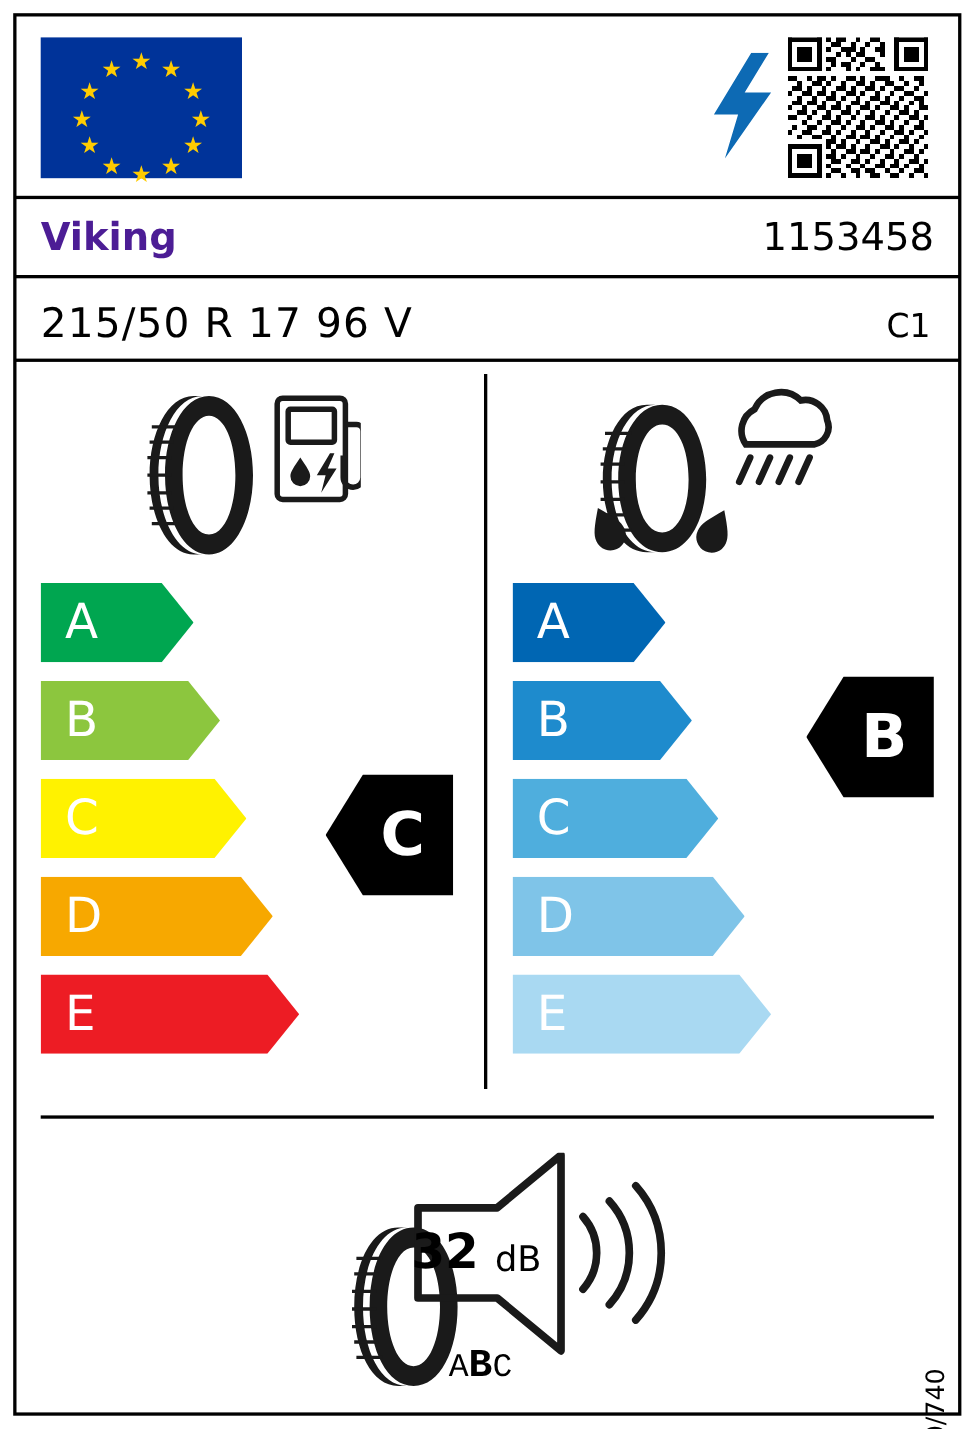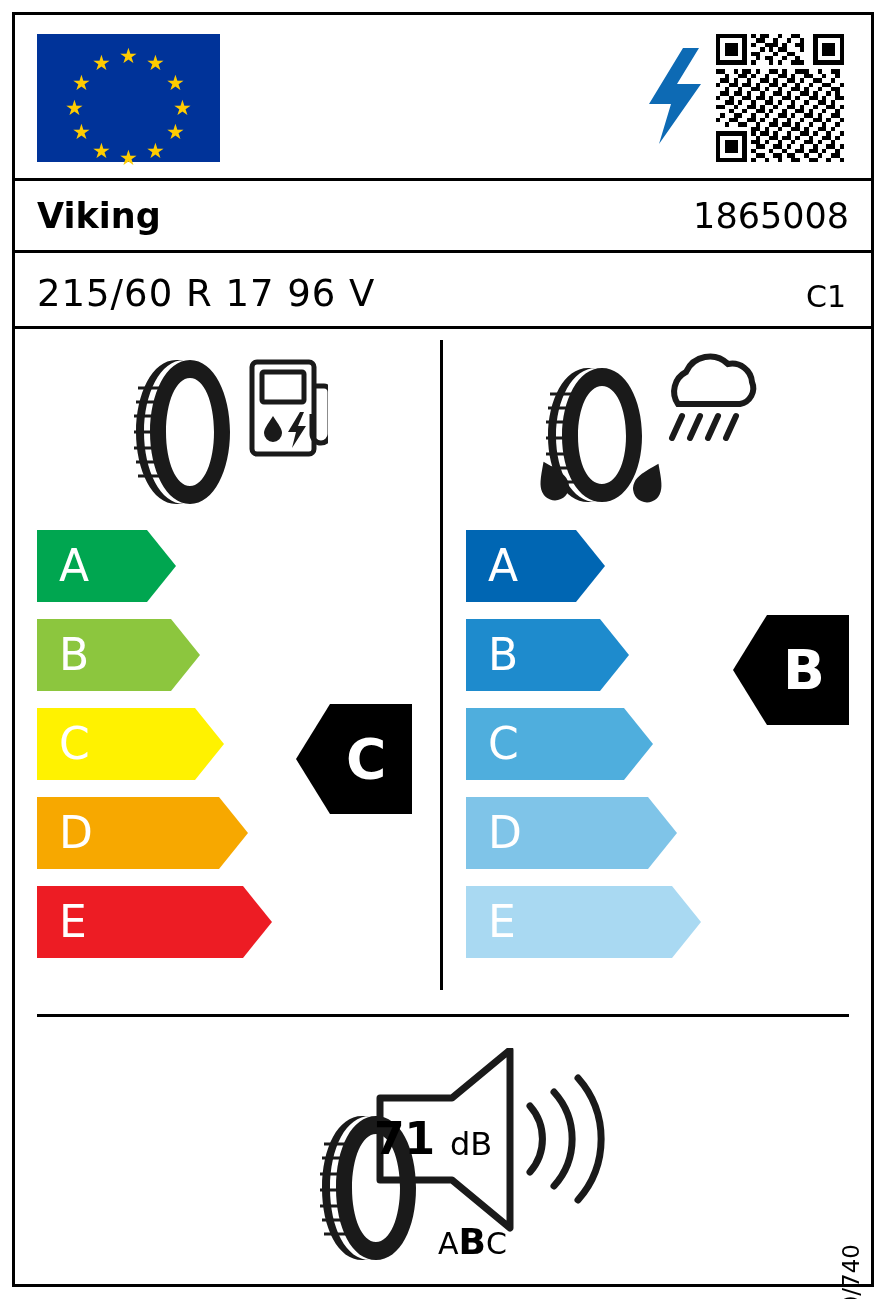--- a/index.html
+++ b/index.html
@@ -89,7 +89,7 @@
     top: 196px;
     font-size: 35px;
     font-weight: bold;
-    color: #000000;
+    color: #4c1d95;
     letter-spacing: 0px;
   }
   .article {

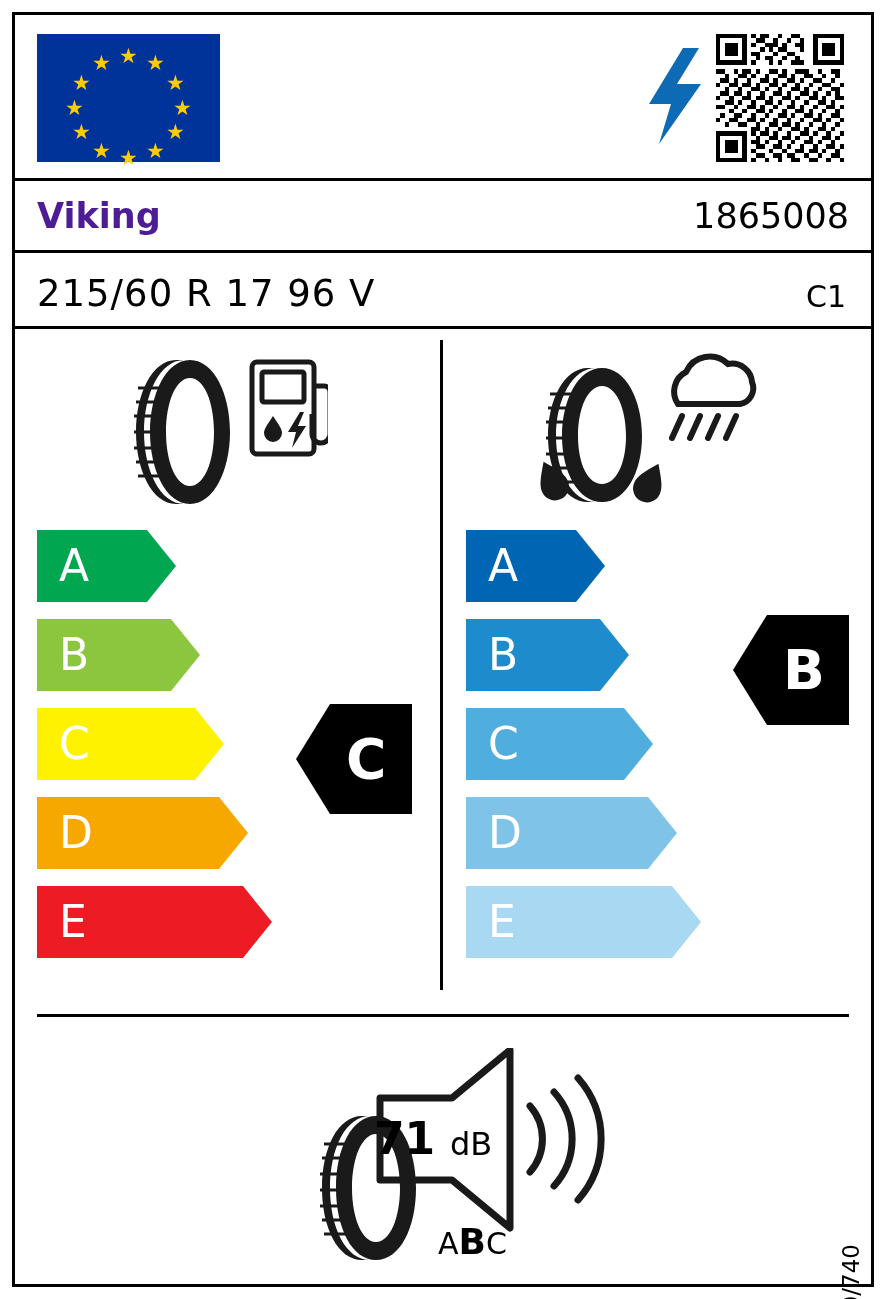--- a/index.html
+++ b/index.html
@@ -460,7 +460,7 @@
   <div class="vr" style="left:440px; top:340px; height:650px;"></div>
 
   <div class="brand">Viking</div>
-  <div class="article">1865008</div>
+  <div class="article">1153458</div>
   <div class="tyre-size">215/60 R 17 96 V</div>
   <div class="tyre-class">C1</div>
 

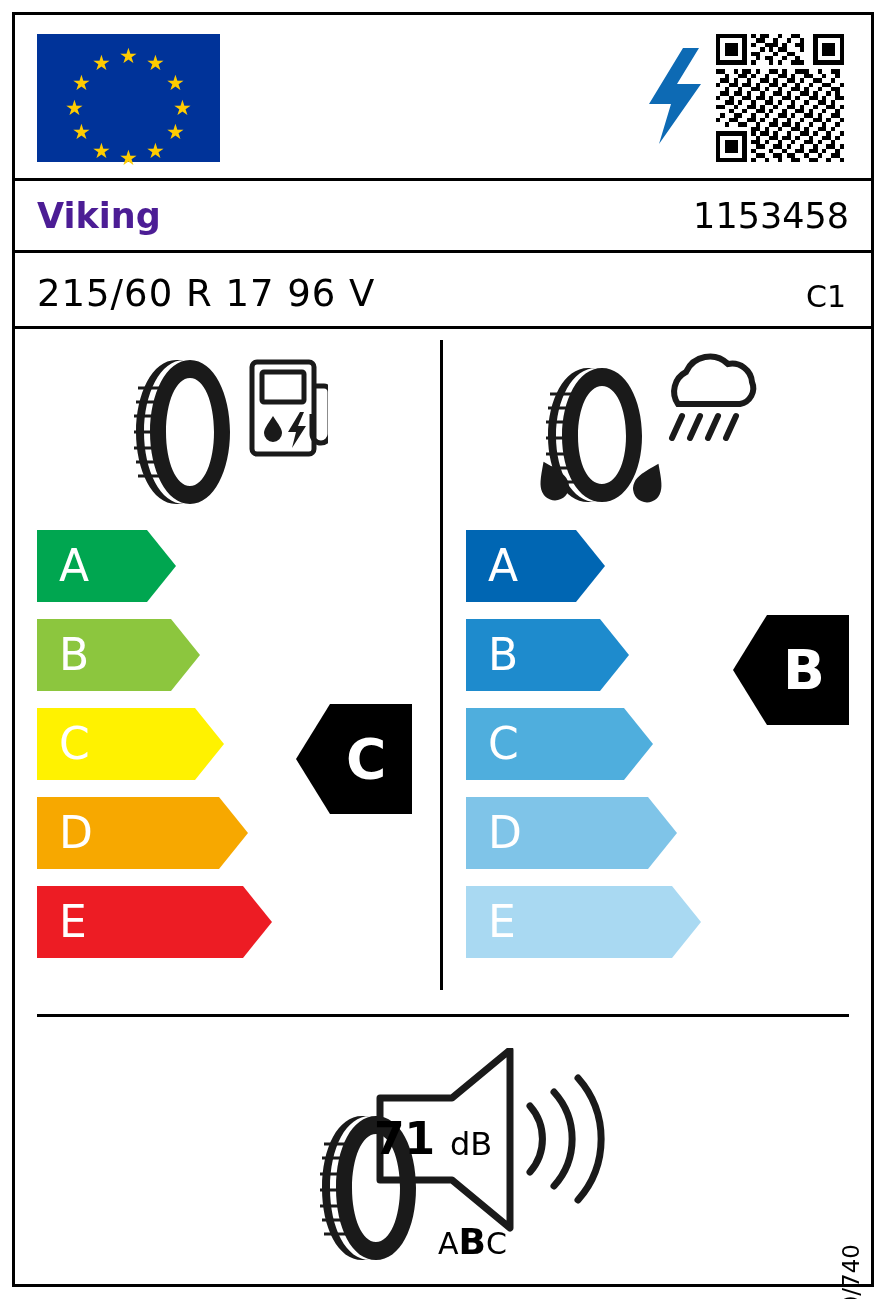--- a/index.html
+++ b/index.html
@@ -461,7 +461,7 @@
 
   <div class="brand">Viking</div>
   <div class="article">1153458</div>
-  <div class="tyre-size">215/60 R 17 96 V</div>
+  <div class="tyre-size">215/50 R 17 96 V</div>
   <div class="tyre-class">C1</div>
 
   <svg class="pictogram" style="left:128px; top:350px; width:200px; height:165px;" viewBox="0 0 200 165">

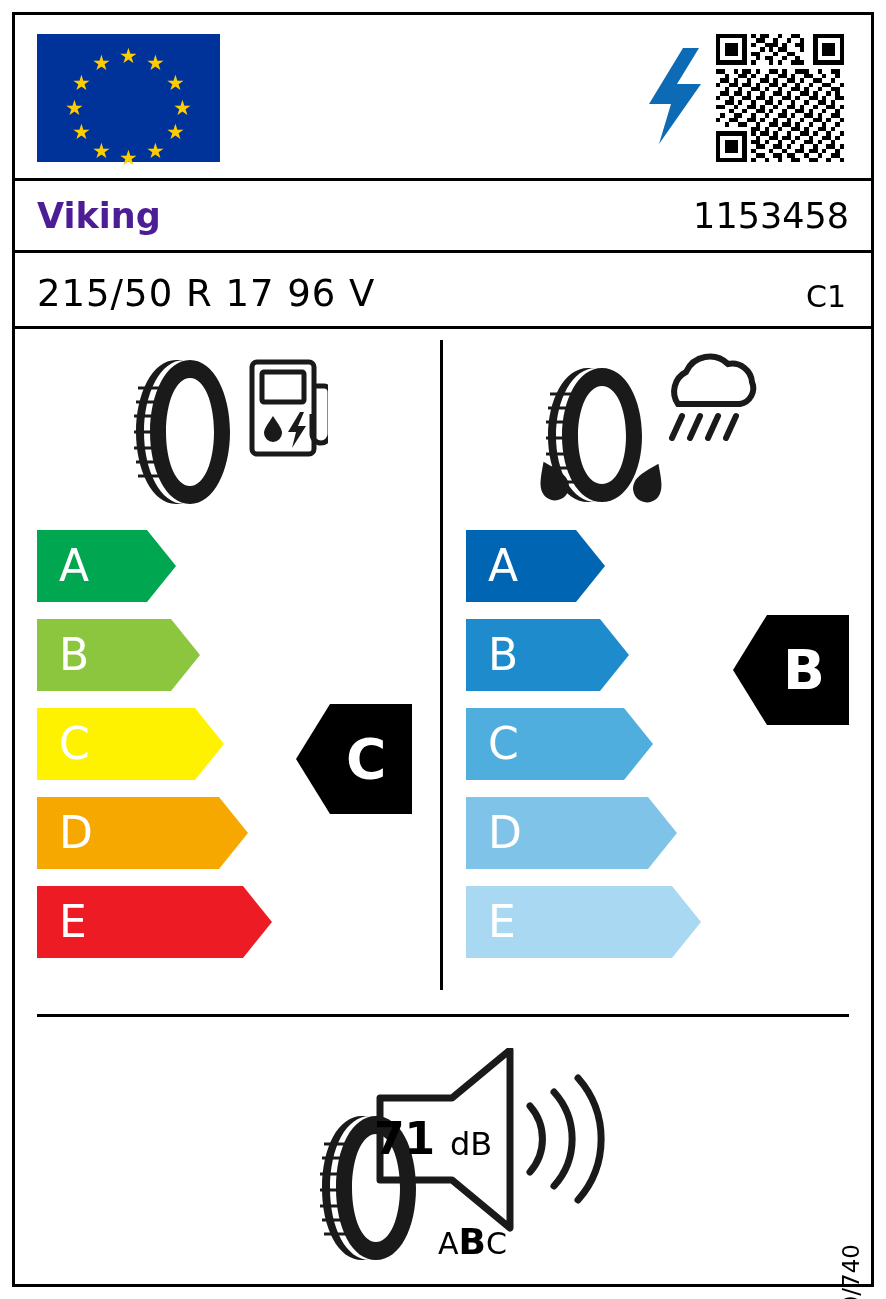--- a/index.html
+++ b/index.html
@@ -614,7 +614,7 @@
         <path d="M298 30 a92 92 0 0 1 0 122"></path>
       </g>
     </svg>
-    <span class="db-value" style="left:362px; top:97px;">71</span>
+    <span class="db-value" style="left:362px; top:97px;">32</span>
     <span class="db-unit" style="left:438px; top:108px;">dB</span>
     <div class="noise-classes" style="left:426px; top:206px;">
       <span>A</span><span class="sel">B</span><span>C</span>

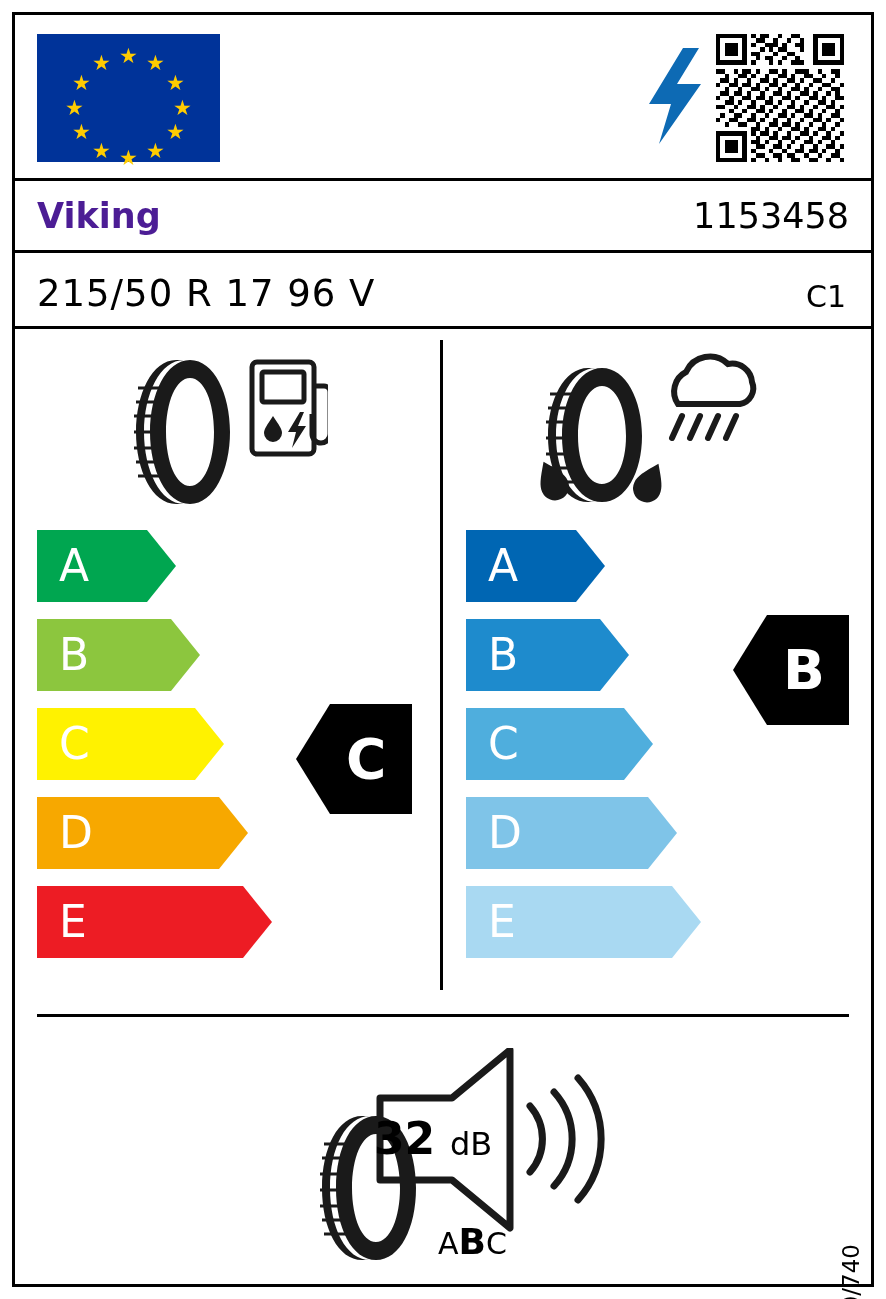--- a/index.html
+++ b/index.html
@@ -616,7 +616,7 @@
     </svg>
     <span class="db-value" style="left:362px; top:97px;">32</span>
     <span class="db-unit" style="left:438px; top:108px;">dB</span>
-    <div class="noise-classes" style="left:426px; top:206px;">
+    <div class="noise-classes" style="left:396px; top:206px;font-family:Liberation Mono, monospace;">
       <span>A</span><span class="sel">B</span><span>C</span>
     </div>
   </div>

